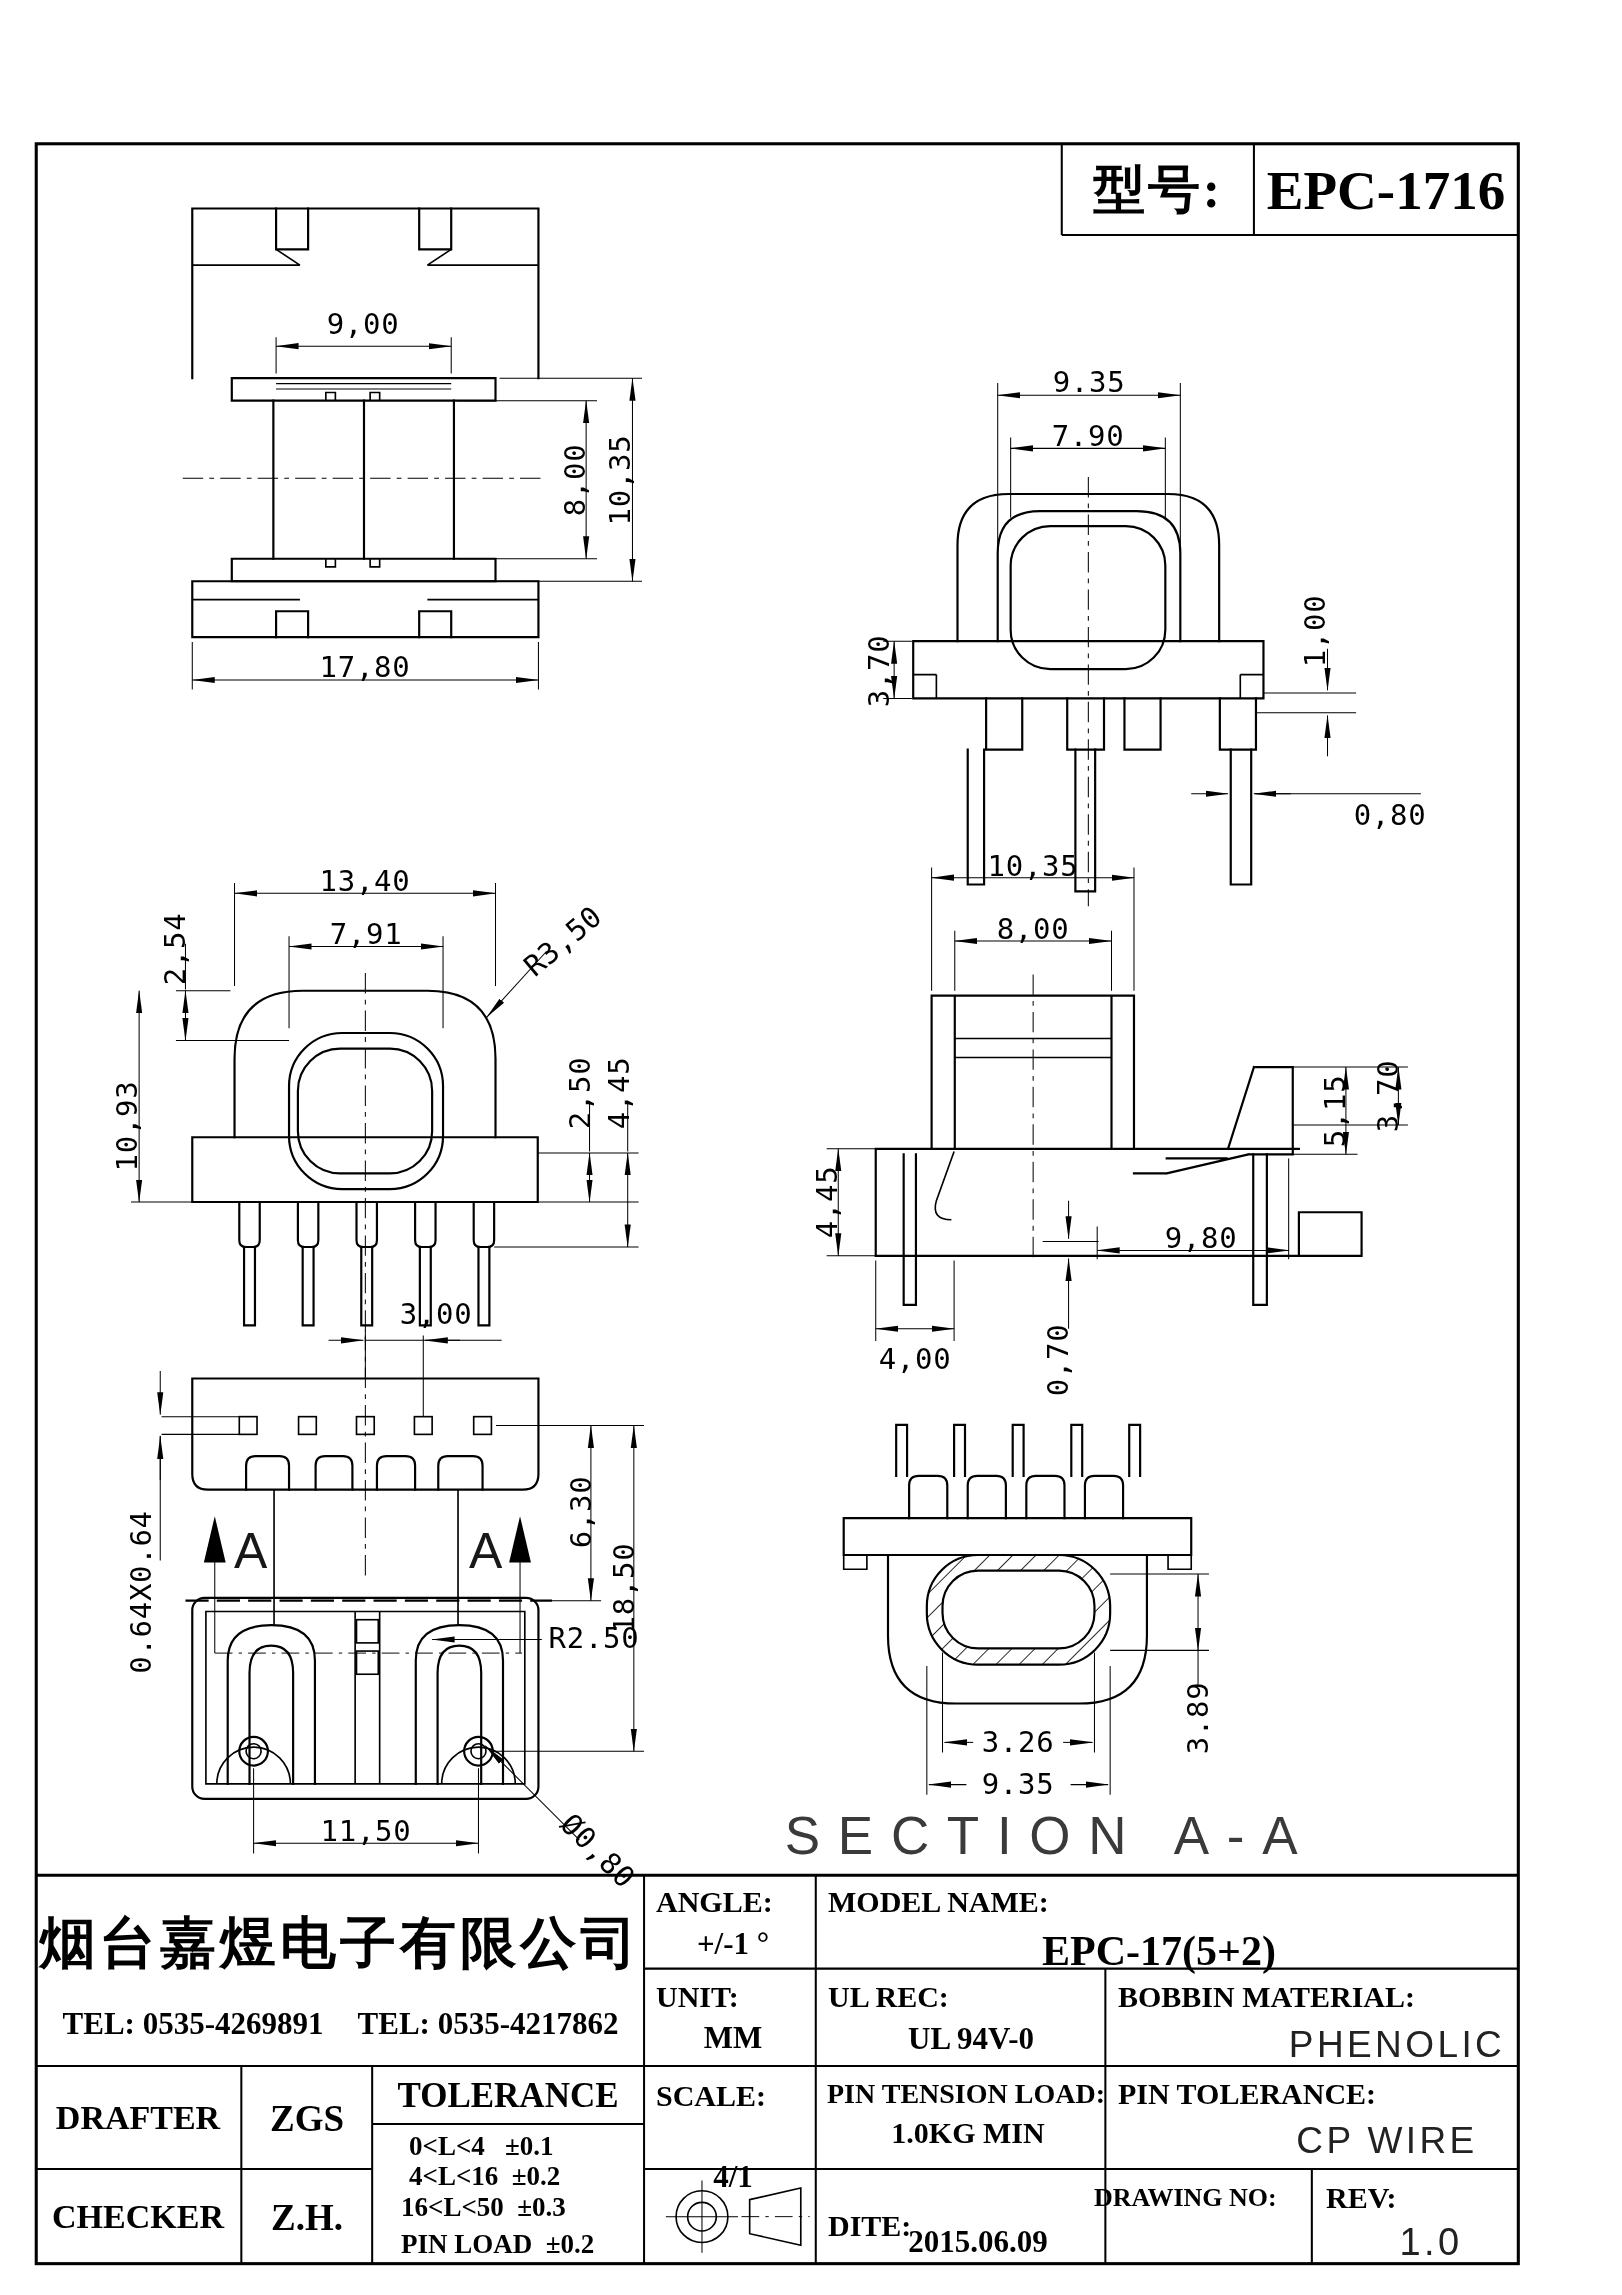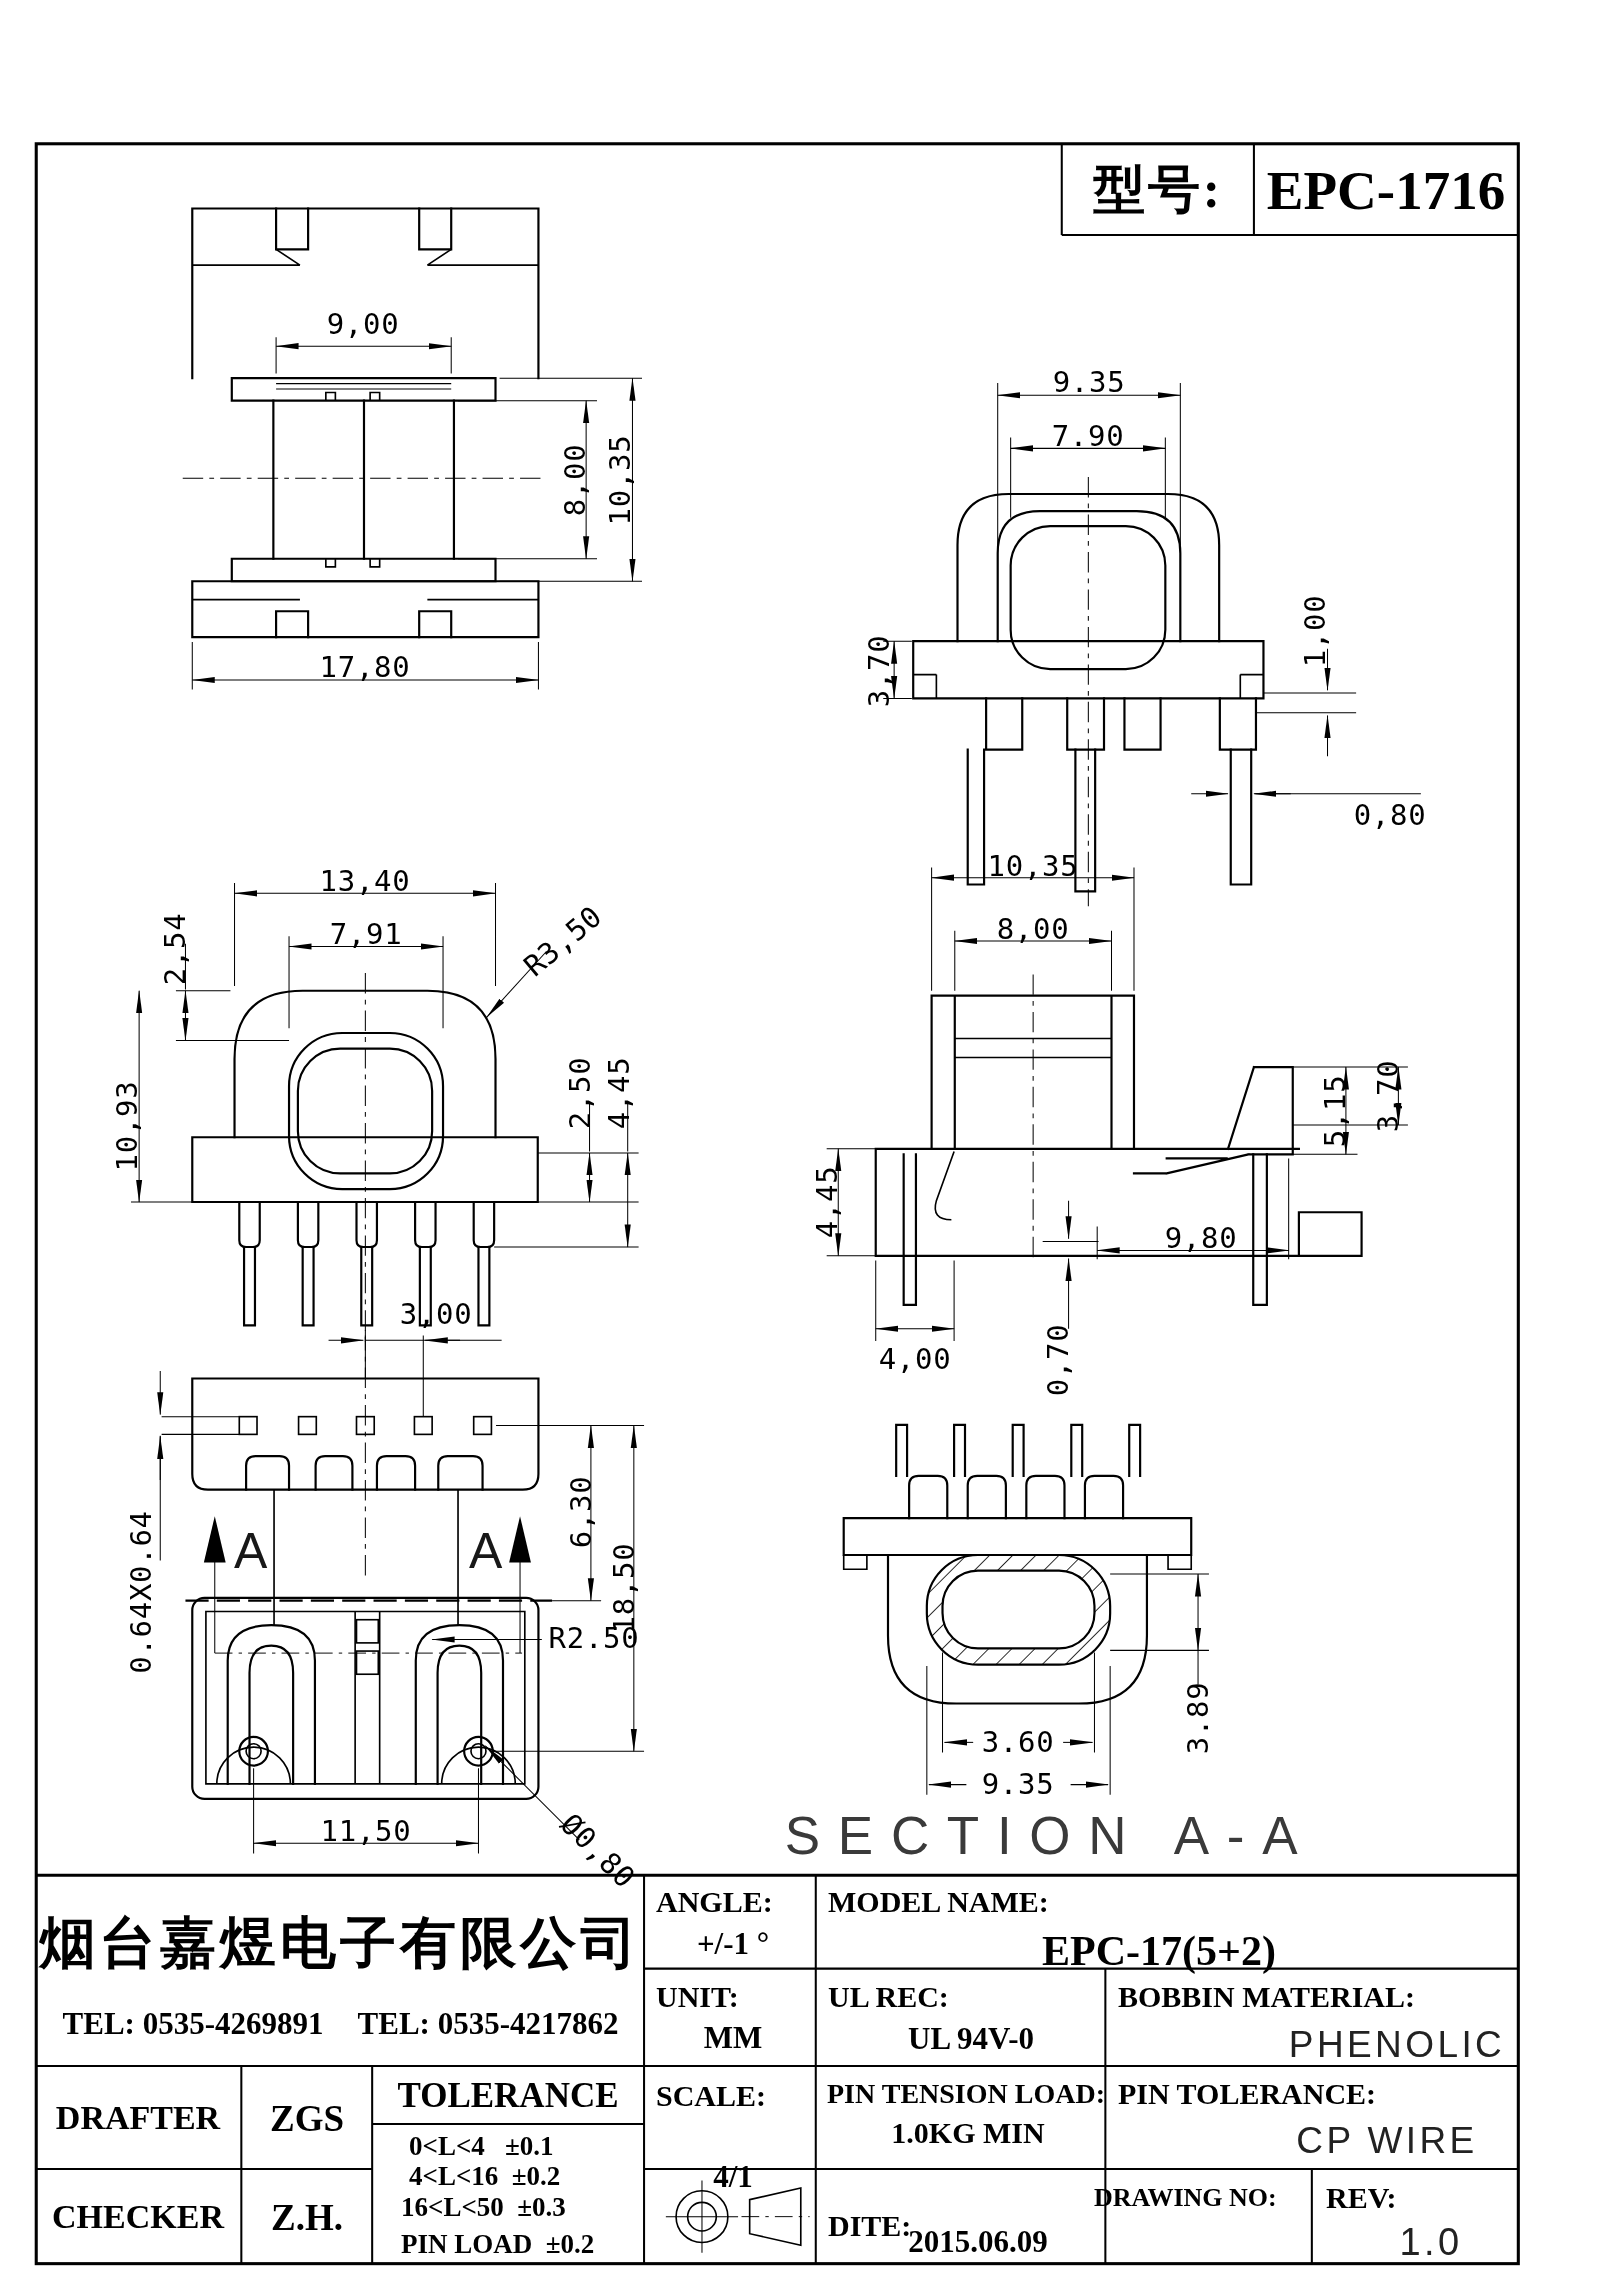--- a/index.html
+++ b/index.html
@@ -289,7 +289,7 @@
 <div class="lbl" style="left:366px;top:1831px;">11,50</div>
 <div class="lbl r45" style="left:598px;top:1851px;">Ø0,80</div>
 
-<div class="lbl" style="left:1018px;top:1742px;">3.60</div>
+<div class="lbl" style="left:1018px;top:1742px;">3.26</div>
 <div class="lbl" style="left:1018px;top:1784px;">9.35</div>
 <div class="lbl r90" style="left:1198px;top:1718px;">3.89</div>
 <div class="lbl secA" style="left:1050px;top:1835px;transform:translate(-50%,-50%);position:absolute;">SECTION A-A</div>

